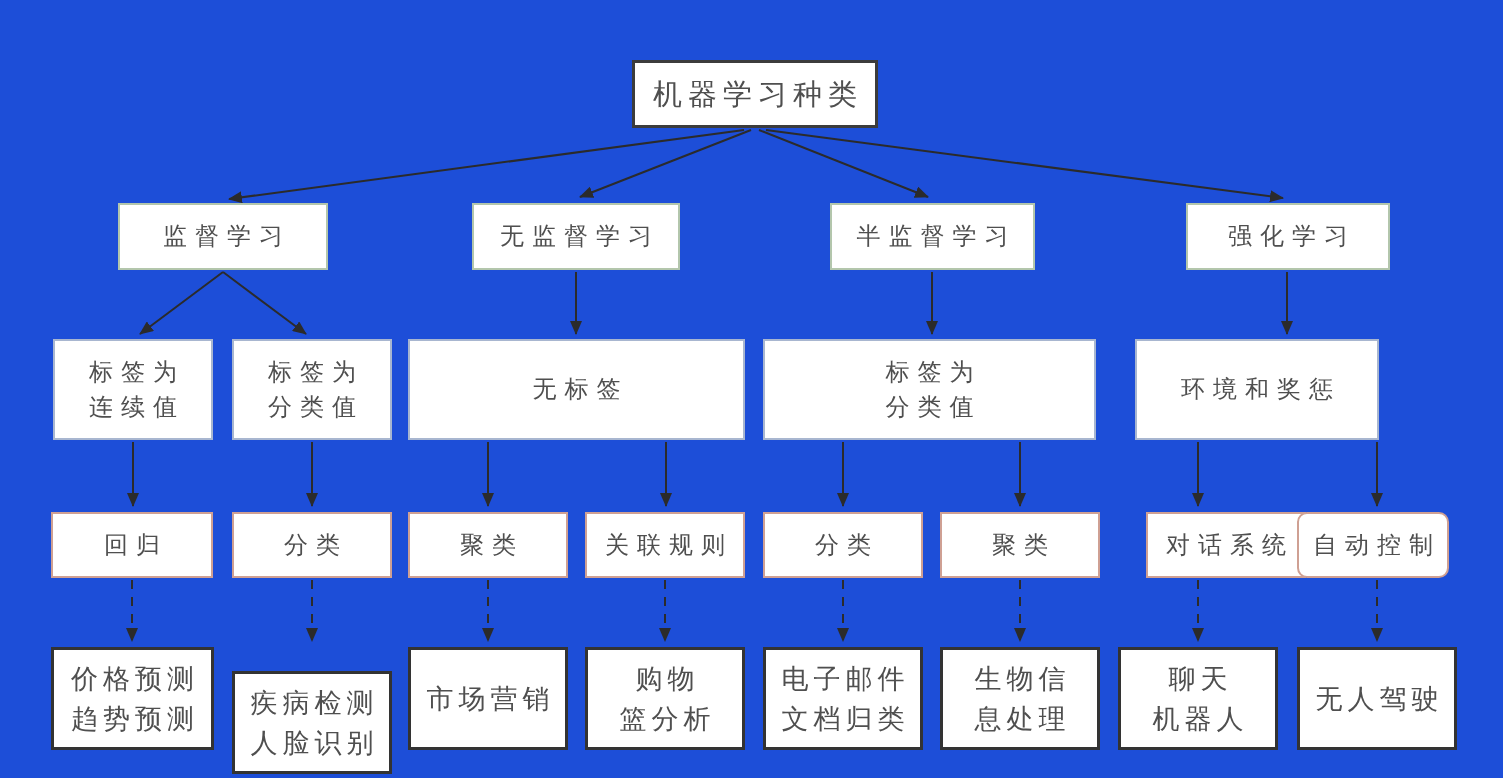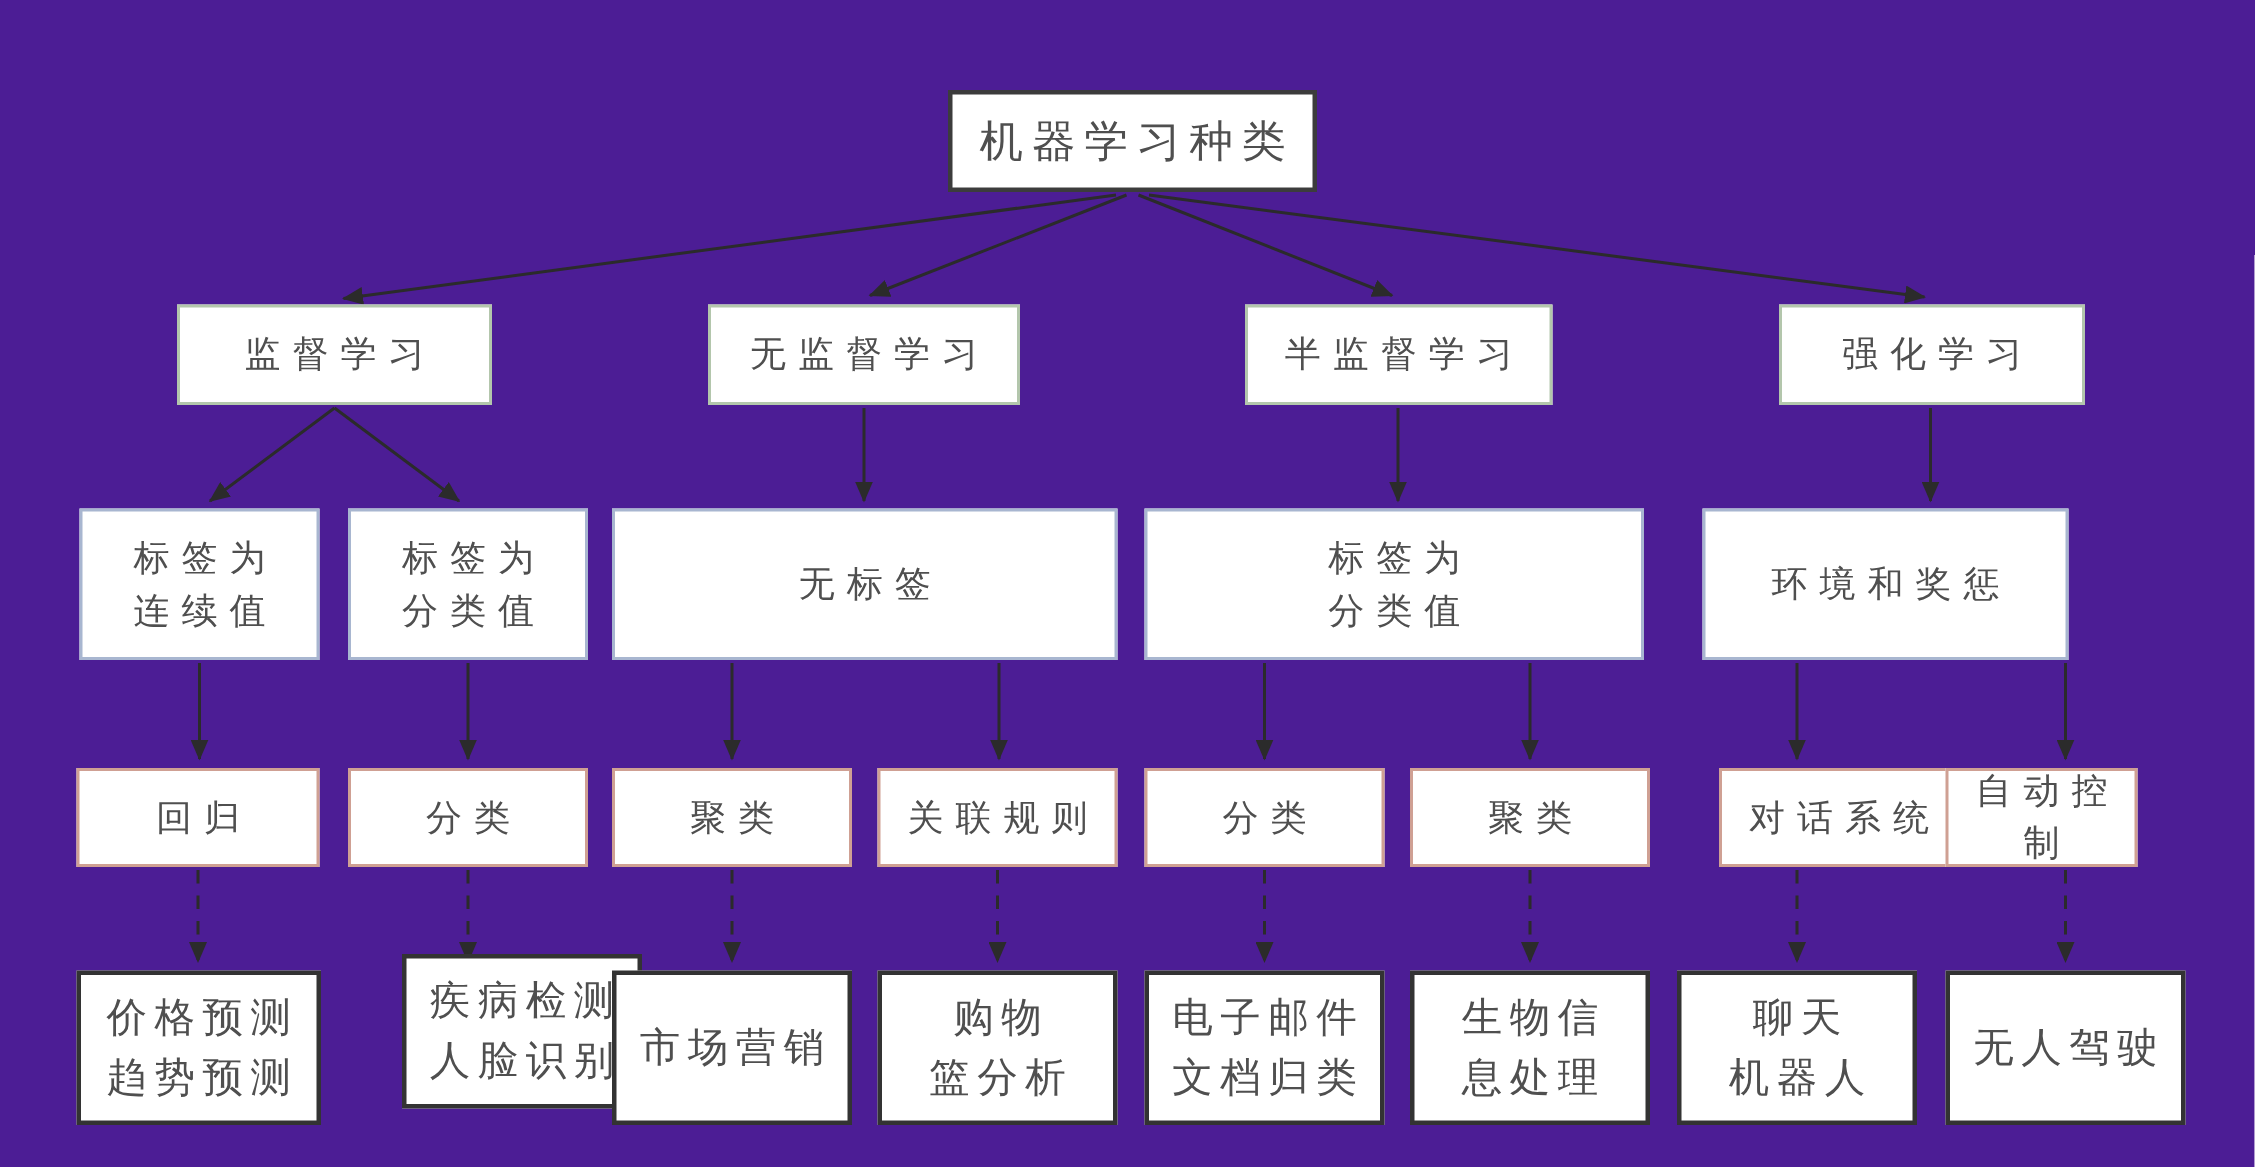--- a/index.html
+++ b/index.html
@@ -7,7 +7,7 @@
     position: relative;
     width: 1503px;
     height: 778px;
-    background: #4c1d95;
+    background: #1d4ed8;
     font-family: "DejaVu Sans", sans-serif;
     overflow: hidden;
   }

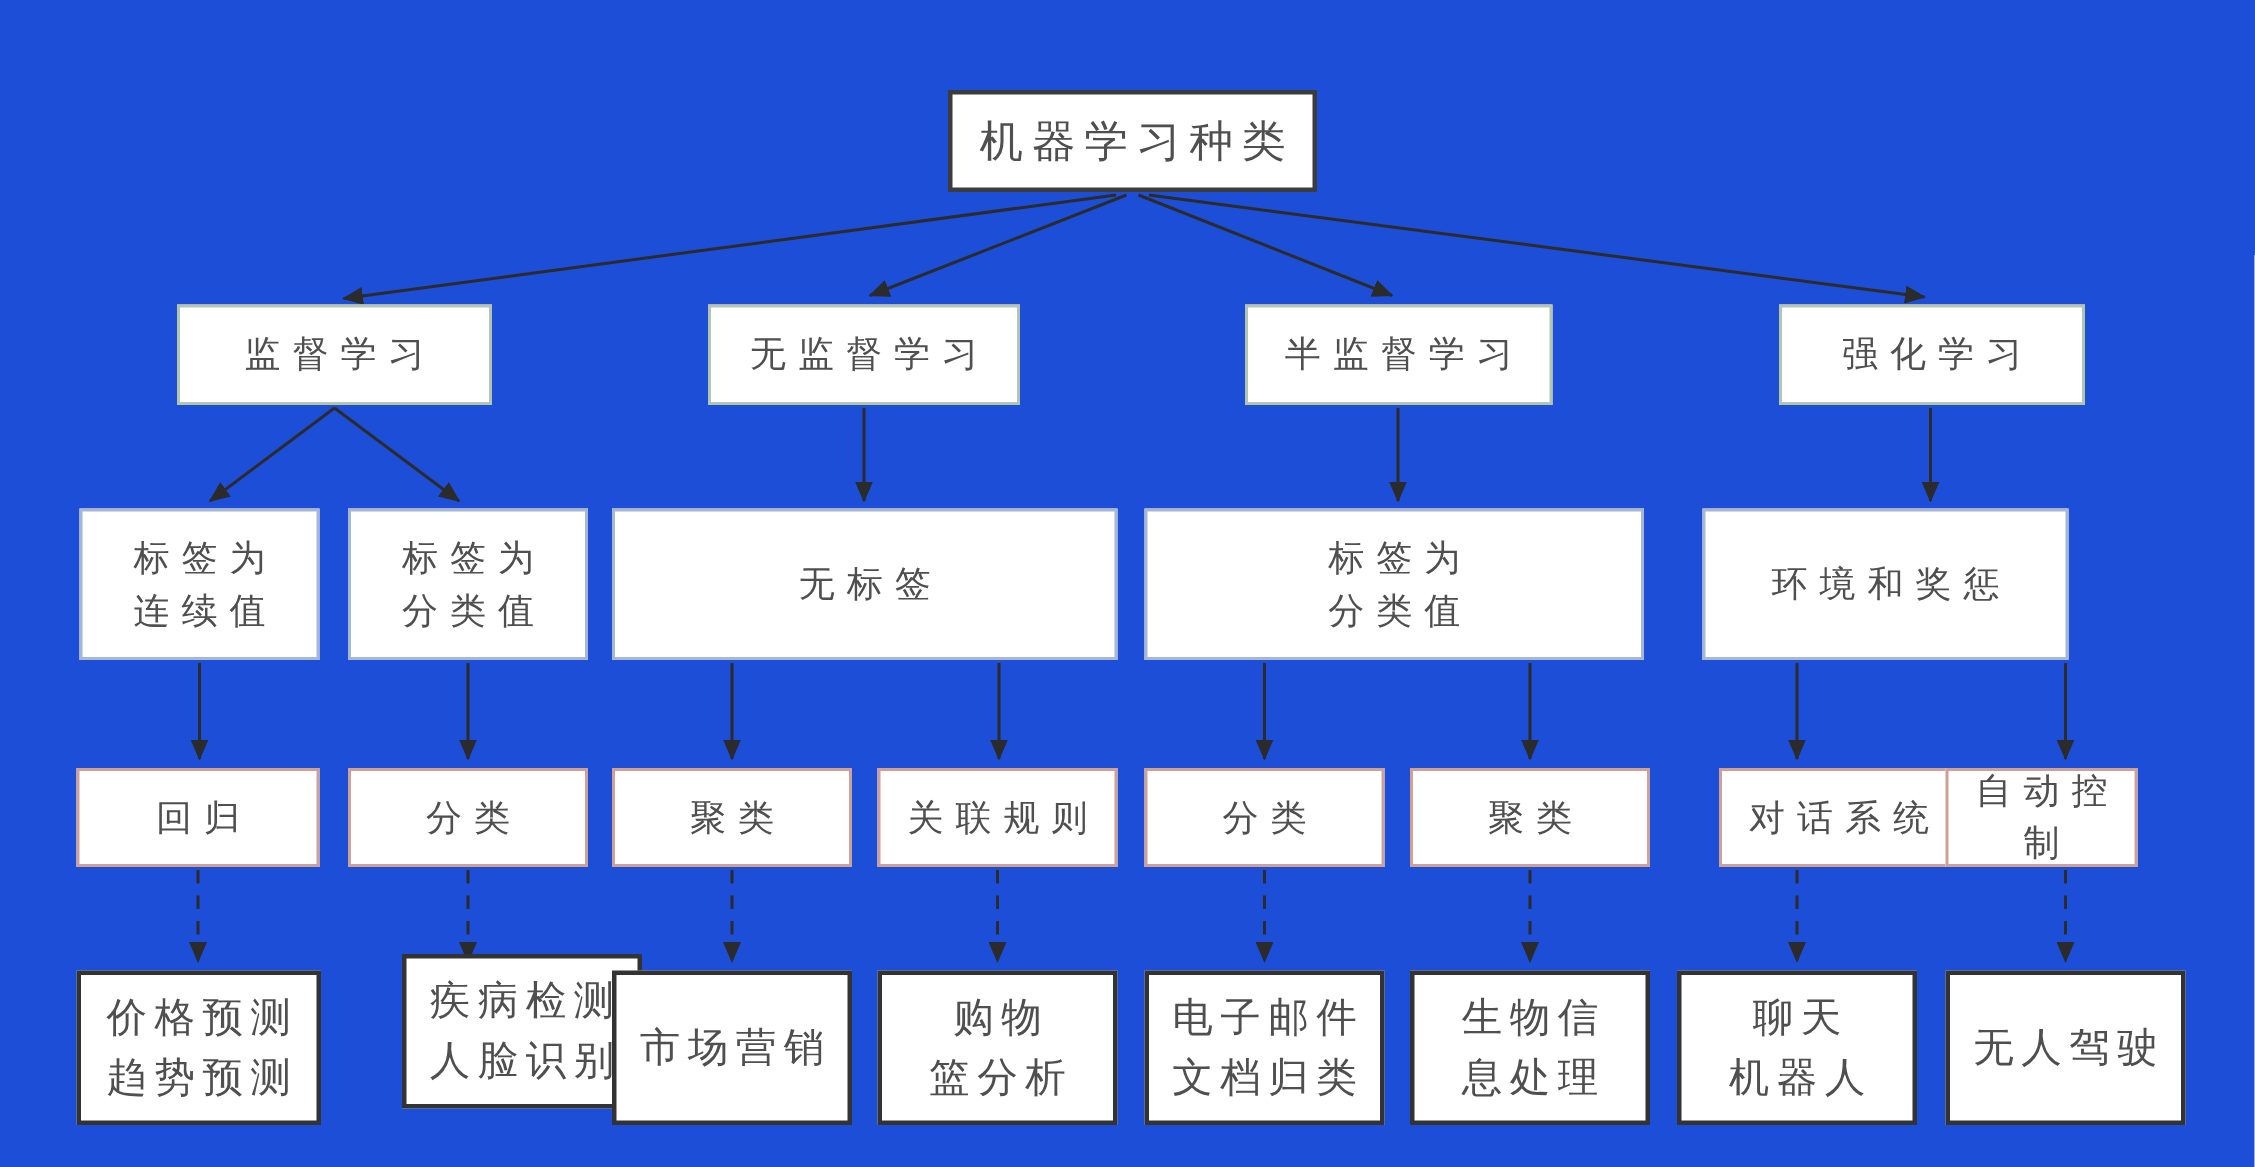--- a/index.html
+++ b/index.html
@@ -111,7 +111,7 @@
   <div class="node level4-node" style="left:763px; top:512px; width:160px; height:66px;">分类</div>
   <div class="node level4-node" style="left:940px; top:512px; width:160px; height:66px;">聚类</div>
   <div class="node level4-node" style="left:1118px; top:512px; width:160px; height:66px;margin-left:28px;">对话系统</div>
-  <div class="node level4-node" style="left:1297px; top:512px; width:128px; height:66px;">自动控制</div>
+  <div class="node level4-node" style="left:1297px; top:512px; width:152px; height:66px;border-radius:10px;">自动控制</div>
 
   <div class="node leaf-node" style="left:51px; top:647px; width:163px; height:103px;">价格预测
 趋势预测</div>

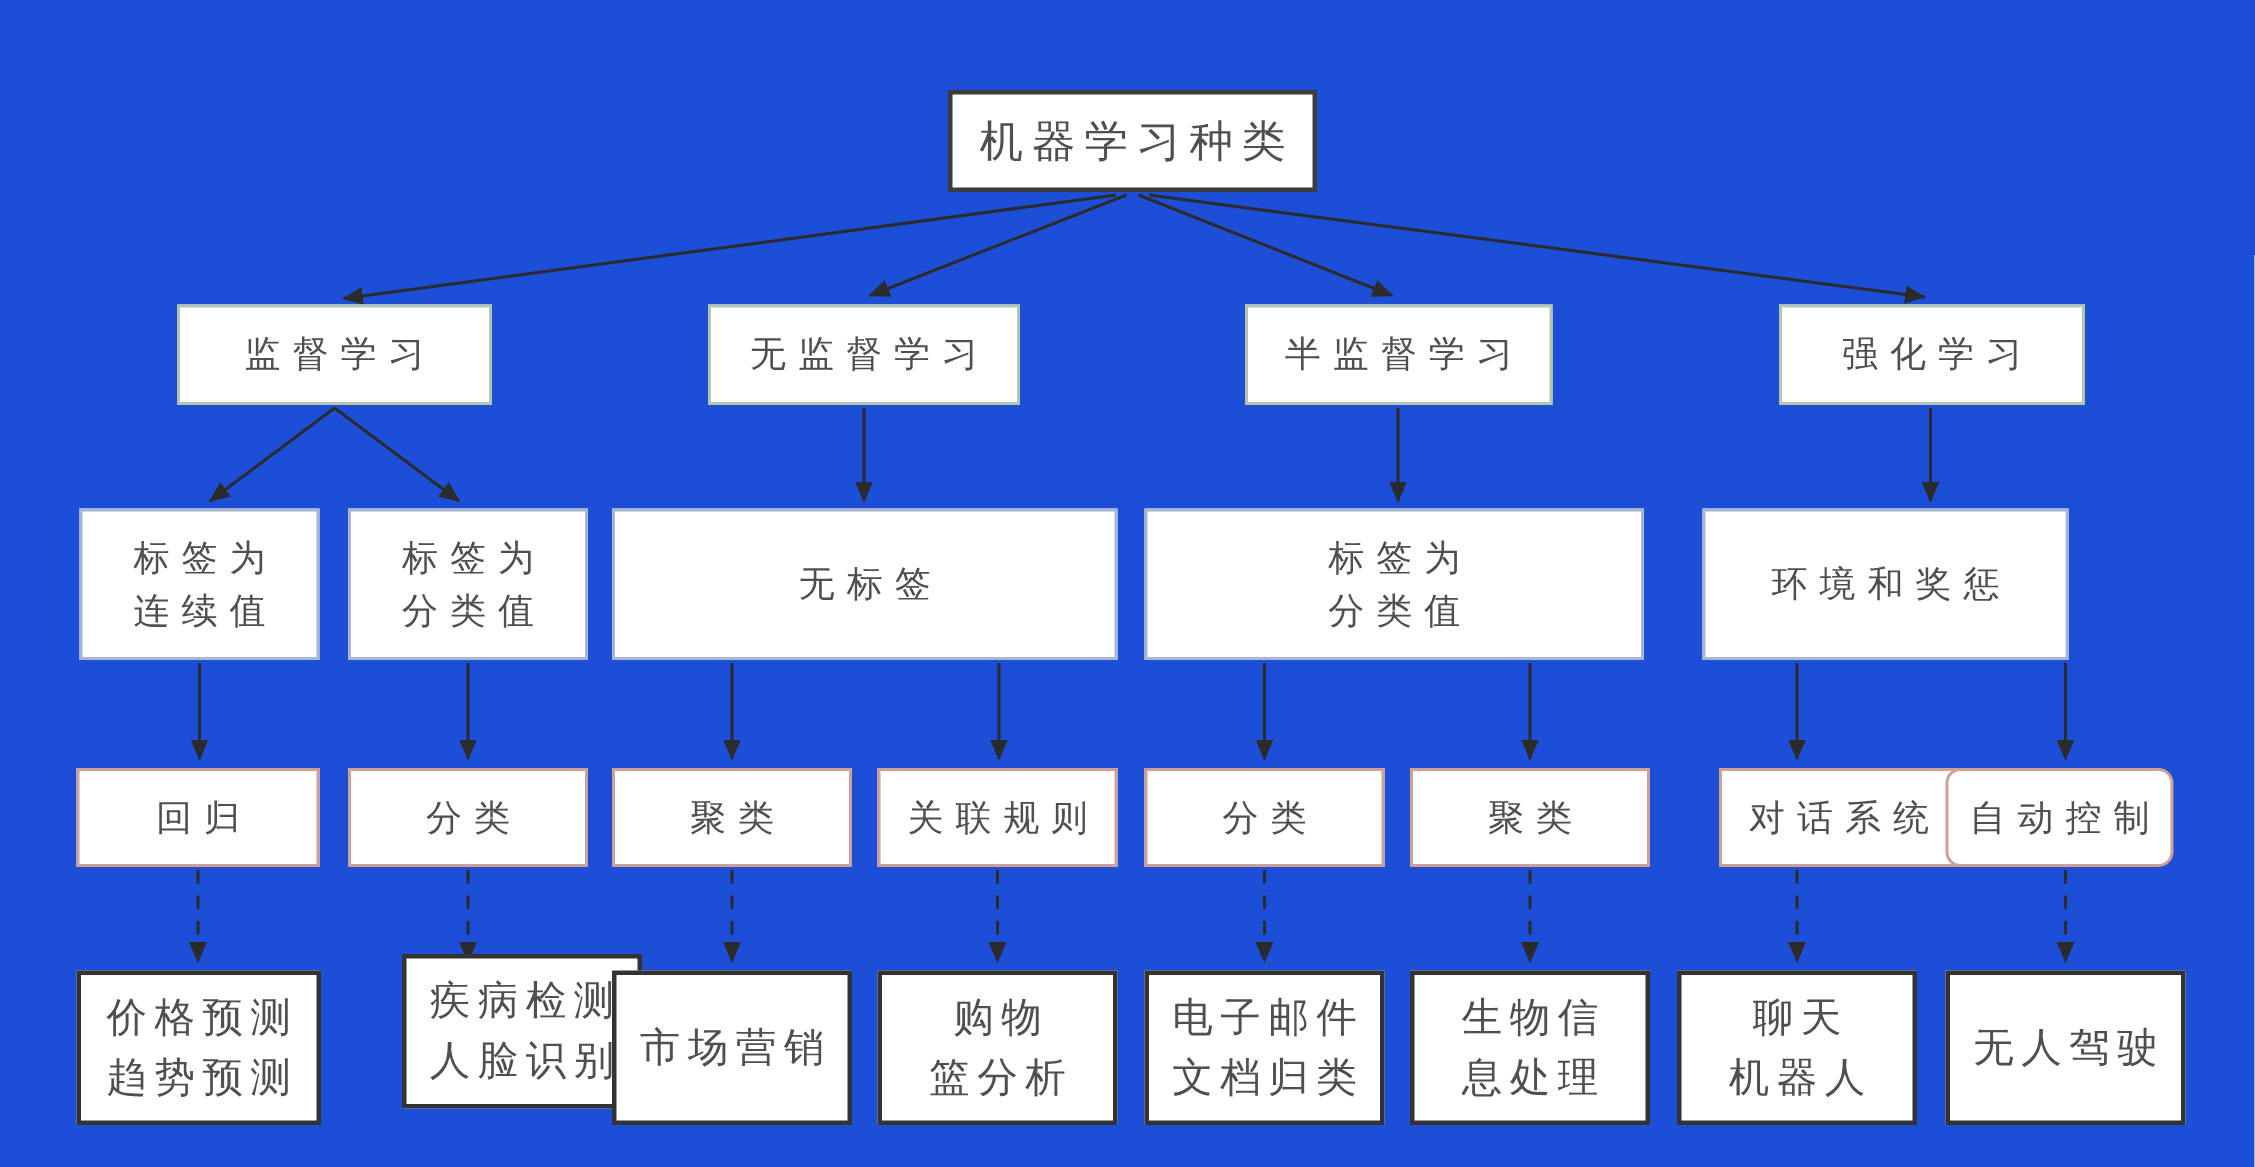--- a/index.html
+++ b/index.html
@@ -115,7 +115,7 @@
 
   <div class="node leaf-node" style="left:51px; top:647px; width:163px; height:103px;">价格预测
 趋势预测</div>
-  <div class="node leaf-node" style="left:232px; top:636px; width:160px; height:103px;margin-left:36px;">疾病检测
+  <div class="node leaf-node" style="left:232px; top:671px; width:160px; height:103px;">疾病检测
 人脸识别</div>
   <div class="node leaf-node" style="left:408px; top:647px; width:160px; height:103px;">市场营销</div>
   <div class="node leaf-node" style="left:585px; top:647px; width:160px; height:103px;">购物

